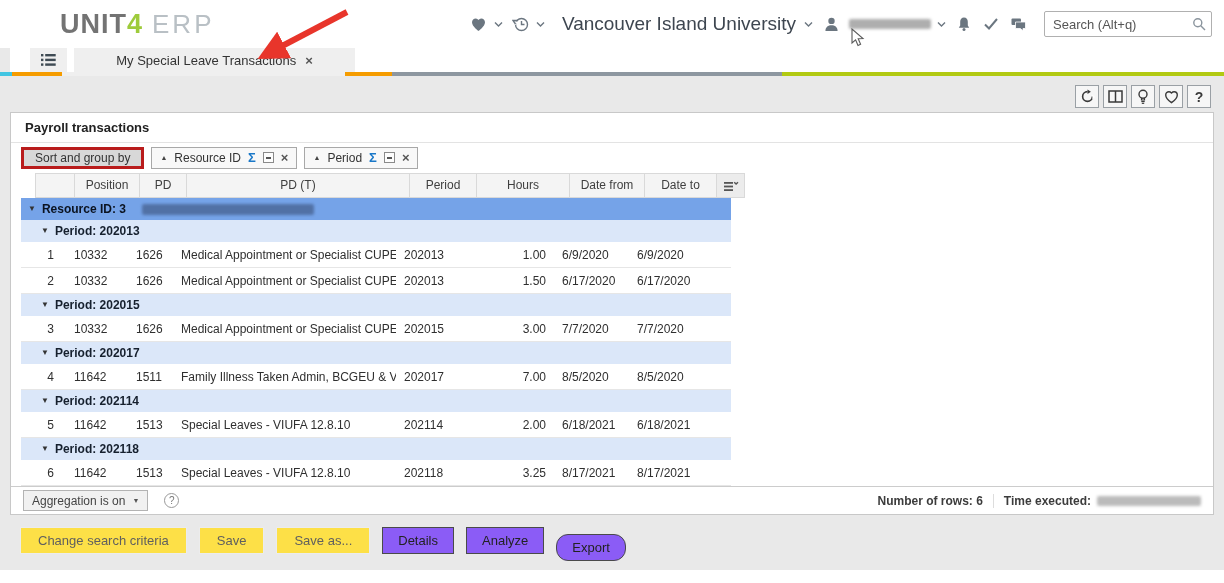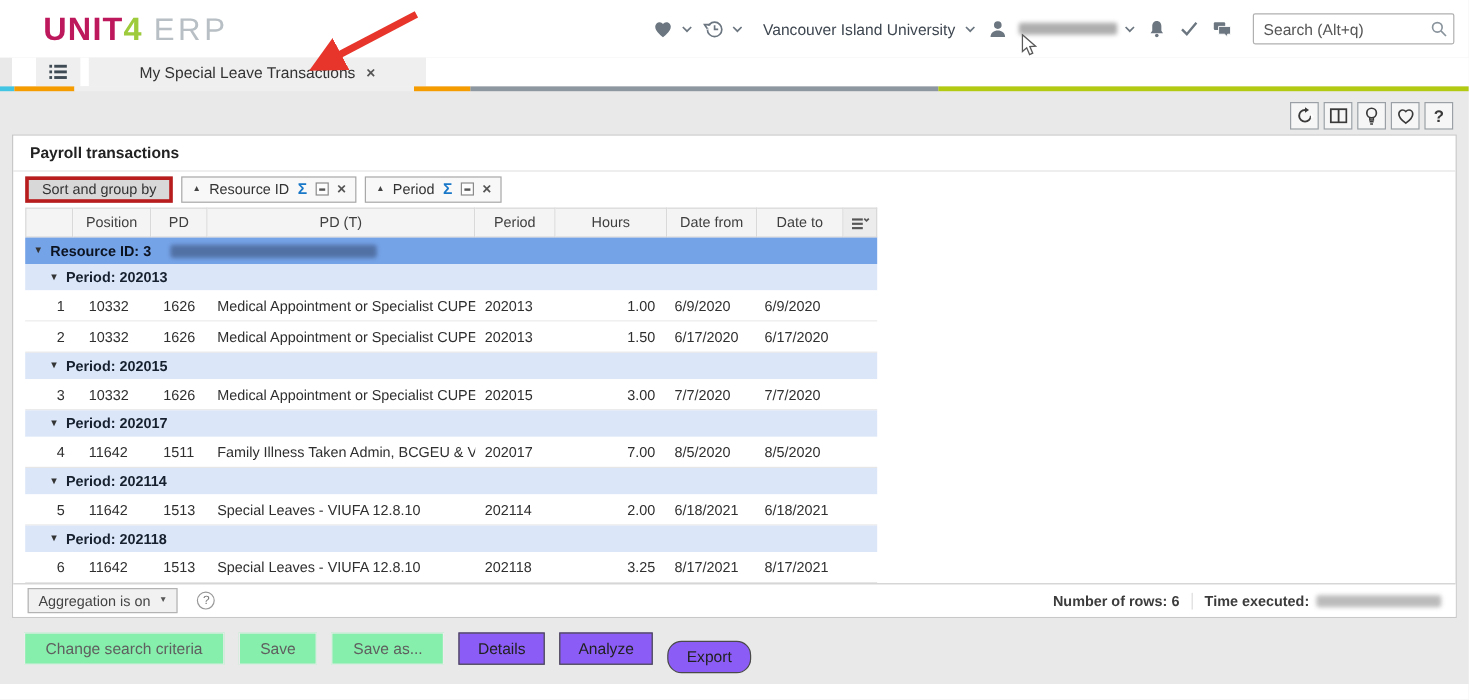--- a/index.html
+++ b/index.html
@@ -14,7 +14,7 @@
   
   .topbar { position:absolute; left:0; top:0; width:1224px; height:48px; background:#fff; display:flex; align-items:center; }
   .logo { margin-left:36px; display:flex; align-items:baseline; white-space:nowrap; }
-  .logo-unit { font-size:27px; font-weight:bold; letter-spacing:1px; color:#be185d; }
+  .logo-unit { font-size:27px; font-weight:bold; letter-spacing:1px; color:#737373;margin-left:24px; }
   .logo-4 { font-size:27px; font-weight:bold; color:var(--logo_green,#9ecb3b); }
   .logo-erp { font-size:26px; font-weight:300; letter-spacing:3px; color:#b9c0c5; margin-left:10px; }
   .topbar-right { position:absolute; right:12px; top:0; height:48px; display:flex; align-items:center; gap:9px; }

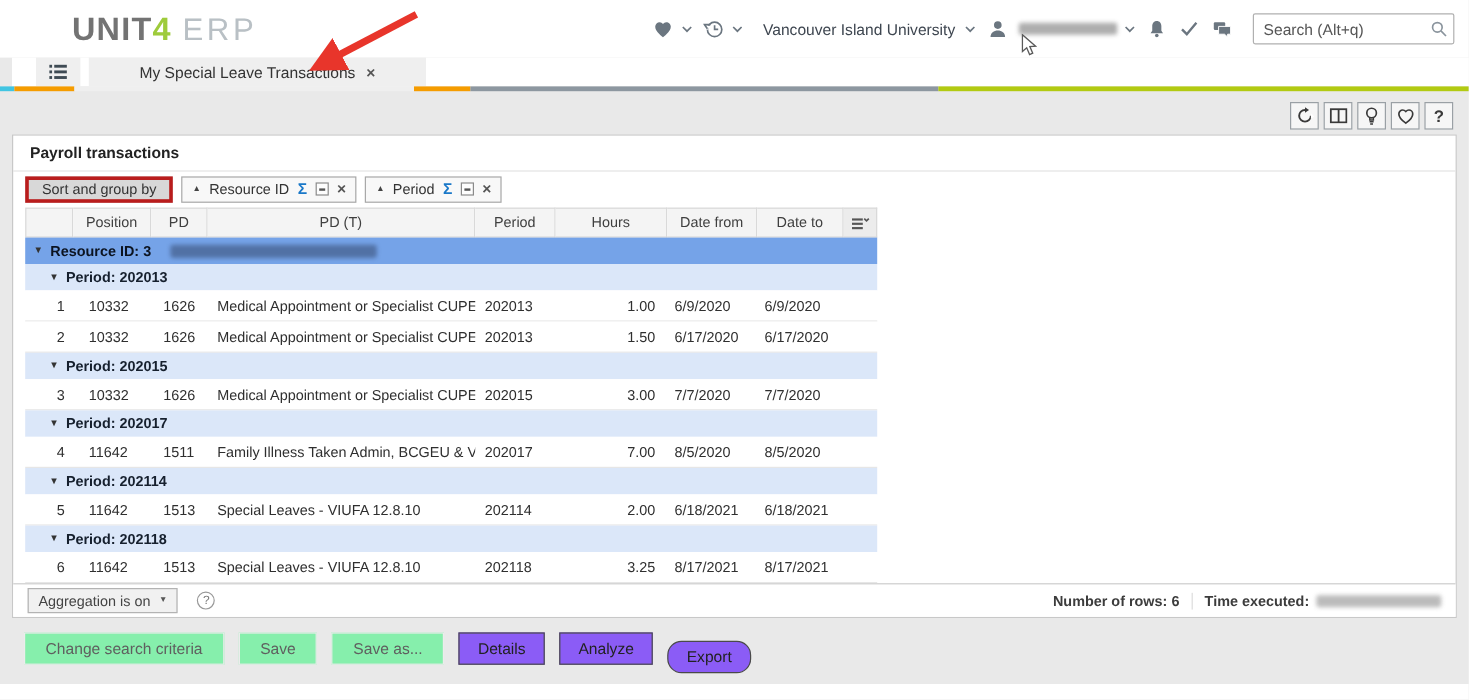--- a/index.html
+++ b/index.html
@@ -20,7 +20,7 @@
   .topbar-right { position:absolute; right:12px; top:0; height:48px; display:flex; align-items:center; gap:9px; }
   .hicon { display:inline-flex; align-items:center; justify-content:center; width:18px; height:18px; cursor:pointer; }
   .chev { display:inline-flex; width:9px; height:7px; margin-left:-3px; }
-  .org-name { font-size:13px; color:#3e4650; margin:0 2px 0 8px; cursor:pointer; white-space:nowrap; }
+  .org-name { font-size:19px; color:#3e4650; margin:0 2px 0 8px; cursor:pointer; white-space:nowrap; }
   .redact { display:inline-block; height:10px; border-radius:2px; background:#9a9a9a; filter:blur(1.6px); opacity:.8; }
   .redact-user { width:82px; }
   .redact-time { width:104px; background:#ababab; }

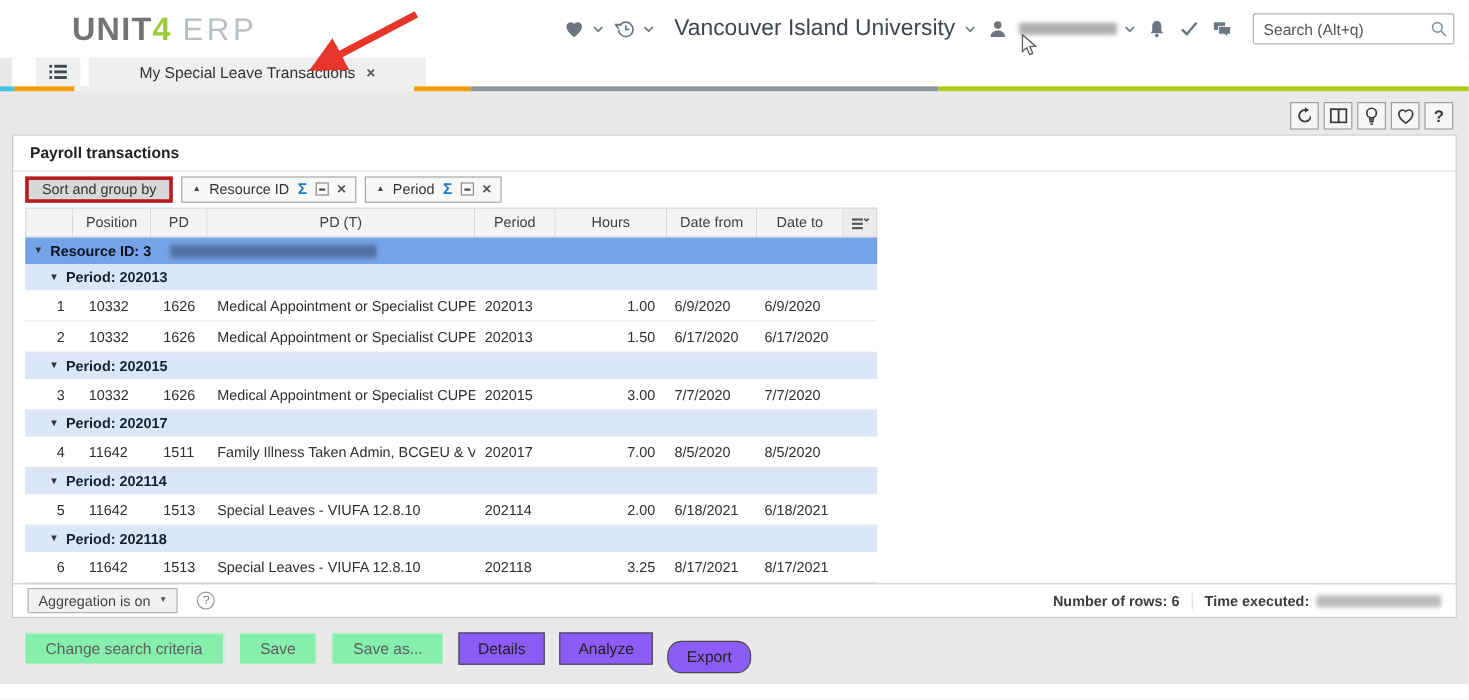--- a/index.html
+++ b/index.html
@@ -58,7 +58,7 @@
   .chip .cbx::after { content:""; position:absolute; left:2px; right:2px; top:4px; height:1.5px; background:#555; }
   .chip .chip-x { font-size:13px; font-weight:bold; color:#555; cursor:pointer; line-height:1; }
   
-  .thead { display:flex; margin-left:10px; height:26px; }
+  .thead { display:flex; margin-left:24px; height:26px; }
   .th { background:#f4f4f4; border:1px solid #d9d9d9; border-left:none; display:flex; align-items:center; justify-content:center; font-size:12px; color:#3f3f3f; cursor:pointer; }
   .th:first-child { border-left:1px solid #d9d9d9; }
   .th-chooser { width:28px; background:#ececec; border:1px solid #d9d9d9; border-left:none; display:flex; align-items:center; justify-content:center; cursor:pointer; }

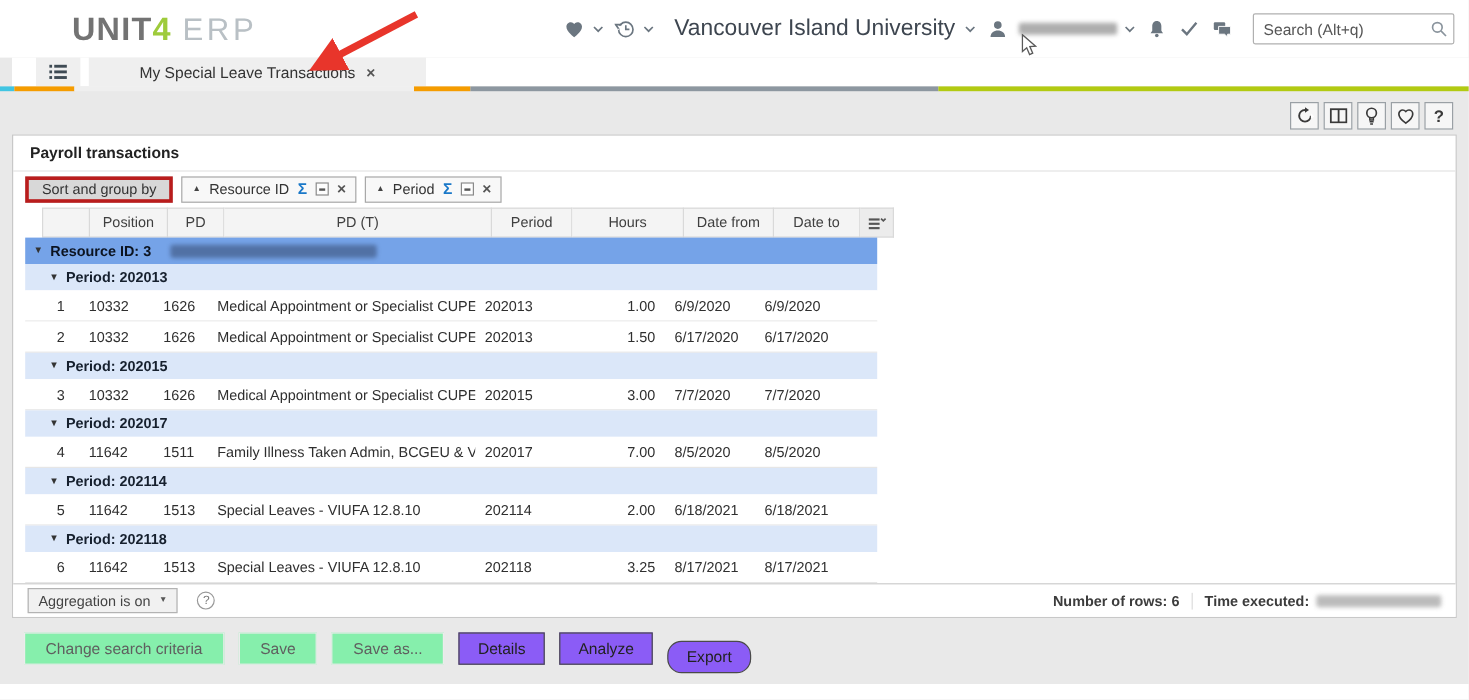--- a/index.html
+++ b/index.html
@@ -88,7 +88,7 @@
   
   .actions { position:absolute; left:20px; top:527px; display:flex; gap:12px; align-items:flex-start; }
   .abtn { height:27px; font-size:13px; font-family:"Liberation Sans",sans-serif; cursor:pointer; }
-  .abtn.flat { background:#86efac; border:1px solid #ececec; color:#5f5f5f; padding:0 17px; }
+  .abtn.flat { background:#fde047; border:1px solid #ececec; color:#5f5f5f; padding:0 17px; }
   .abtn.outline { background:#8b5cf6; border:1px solid #4a4a4a; color:#222; padding:0 15px; }
   .abtn.export { margin-top:7px;border-radius:12px; }
   .bottom-white { position:absolute; left:0; top:570px; width:1224px; height:13px; background:#fff; }

